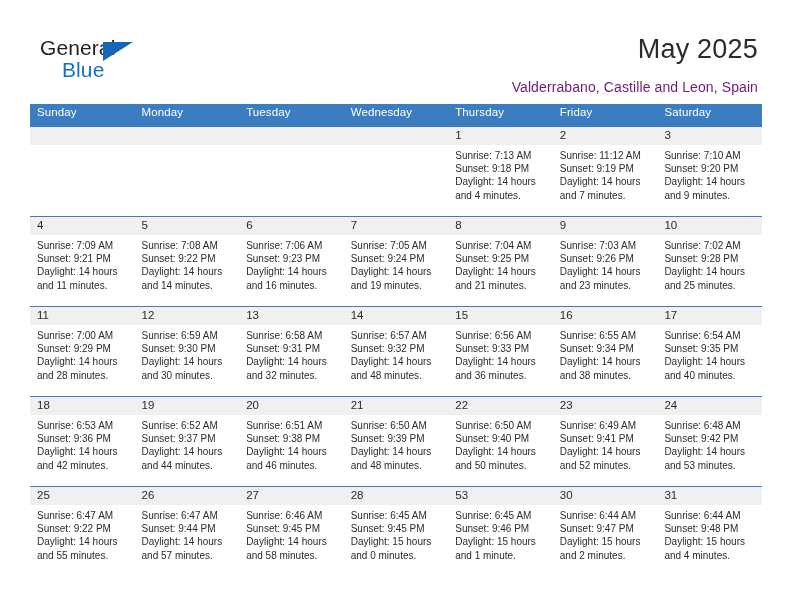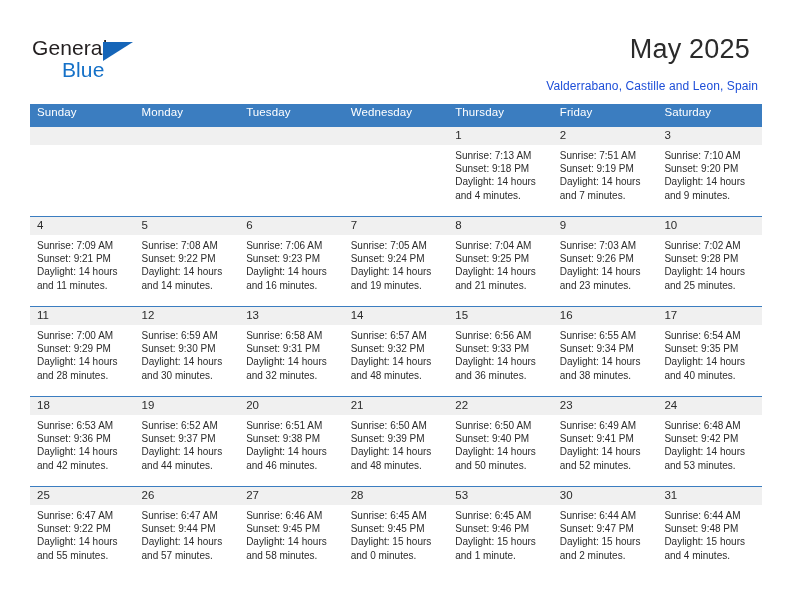--- a/index.html
+++ b/index.html
@@ -32,7 +32,7 @@
   }
   .logo-general {
     position: absolute;
-    left: 0; top: 0;
+    left: 8px; top: 0;
     font-size: 21px;
     color: #231f20;
     letter-spacing: 0.1px;

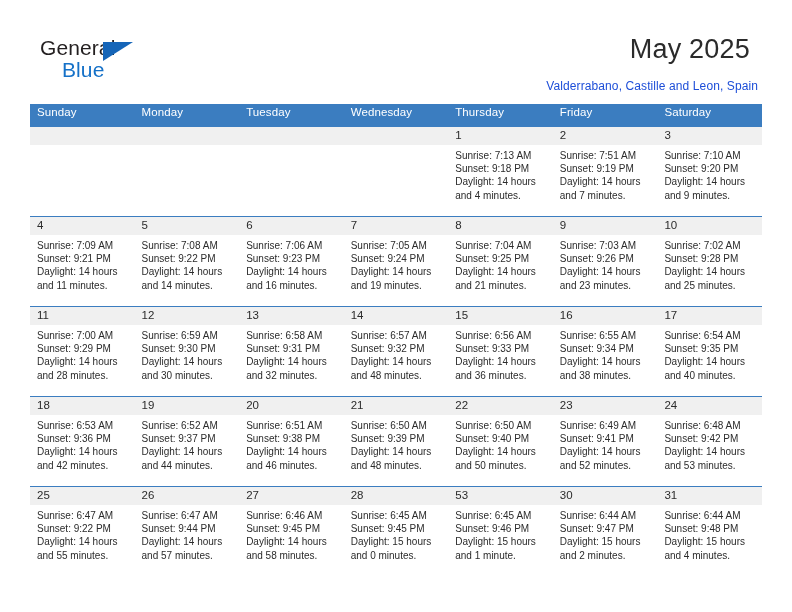--- a/index.html
+++ b/index.html
@@ -56,7 +56,7 @@
 
   .title {
     position: absolute;
-    right: 42px; top: 34px;
+    right: 34px; top: 34px;
     font-size: 27px;
     color: #2b2b2b;
     font-weight: normal;

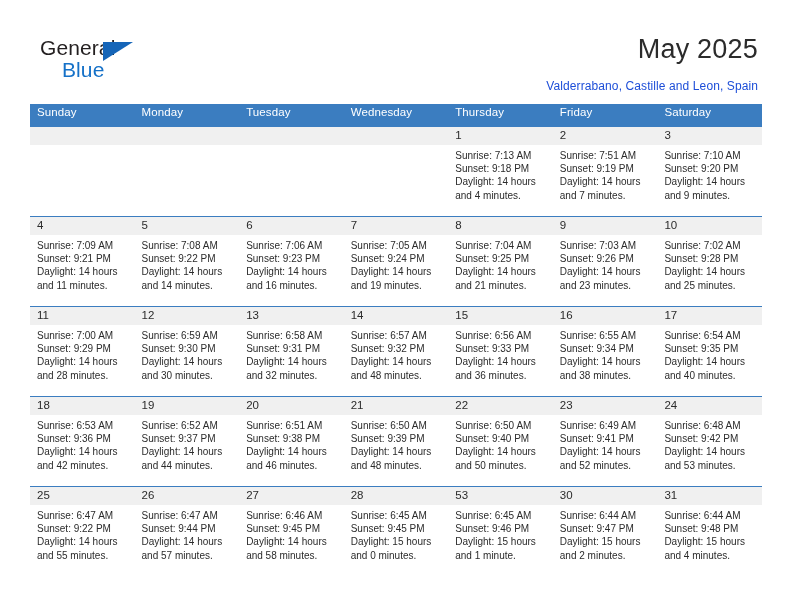--- a/index.html
+++ b/index.html
@@ -66,8 +66,8 @@
   .subtitle {
     position: absolute;
     right: 34px; top: 79px;
-    font-size: 12px;
-    color: #1d4ed8;
+    font-size: 14px;
+    color: #701a75;
     text-align: right;
     letter-spacing: 0.1px;
   }

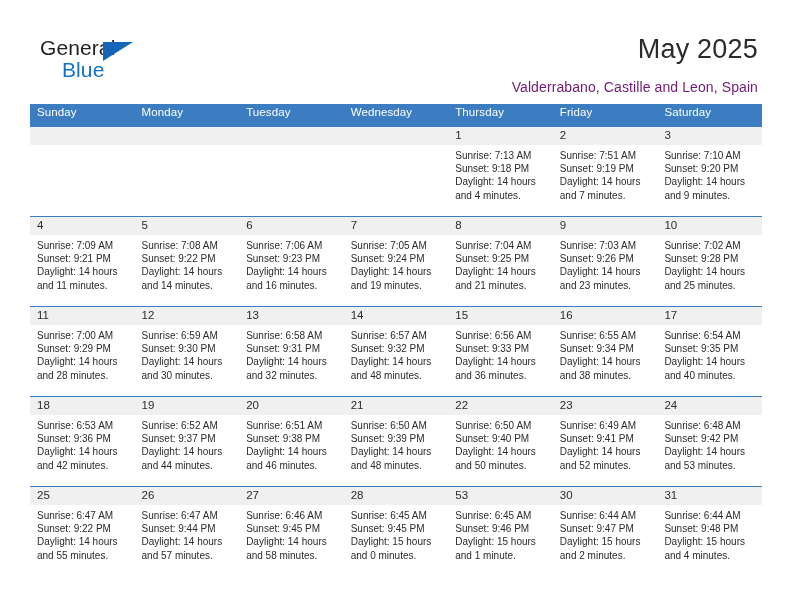--- a/index.html
+++ b/index.html
@@ -173,7 +173,7 @@
             <td>
               <div class="daynumband">2</div>
               <div class="cellbody">
-                <div>Sunrise: 7:51 AM</div>
+                <div>Sunrise: 11:12 AM</div>
                 <div>Sunset: 9:19 PM</div>
                 <div>Daylight: 14 hours</div>
                 <div>and 7 minutes.</div>

